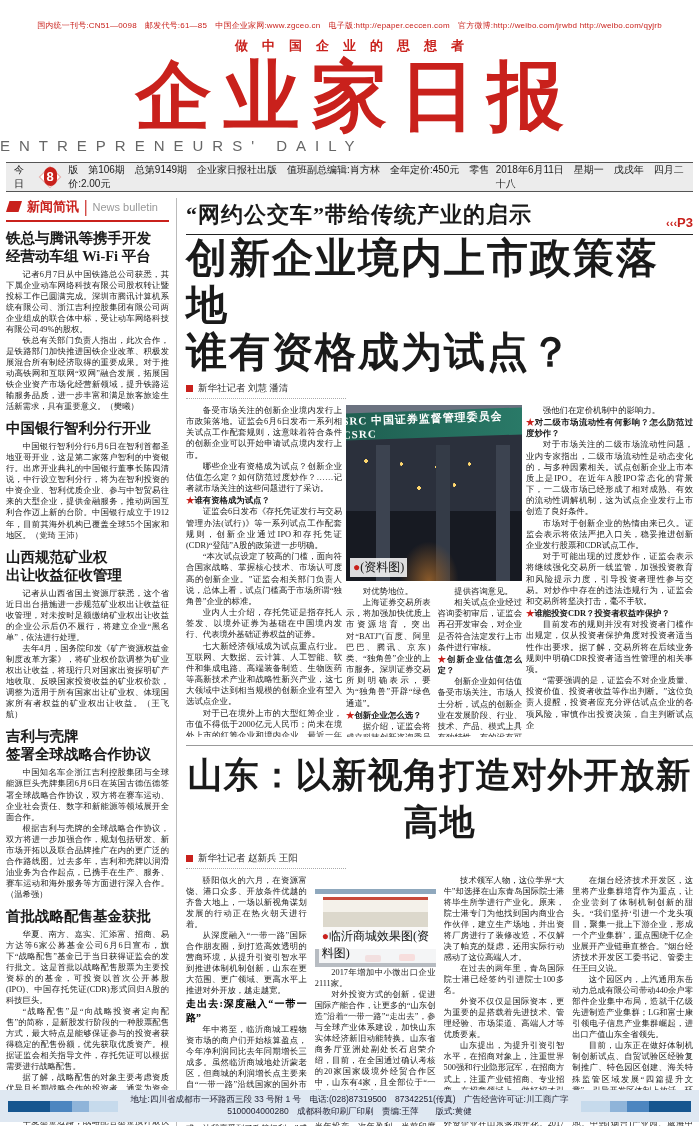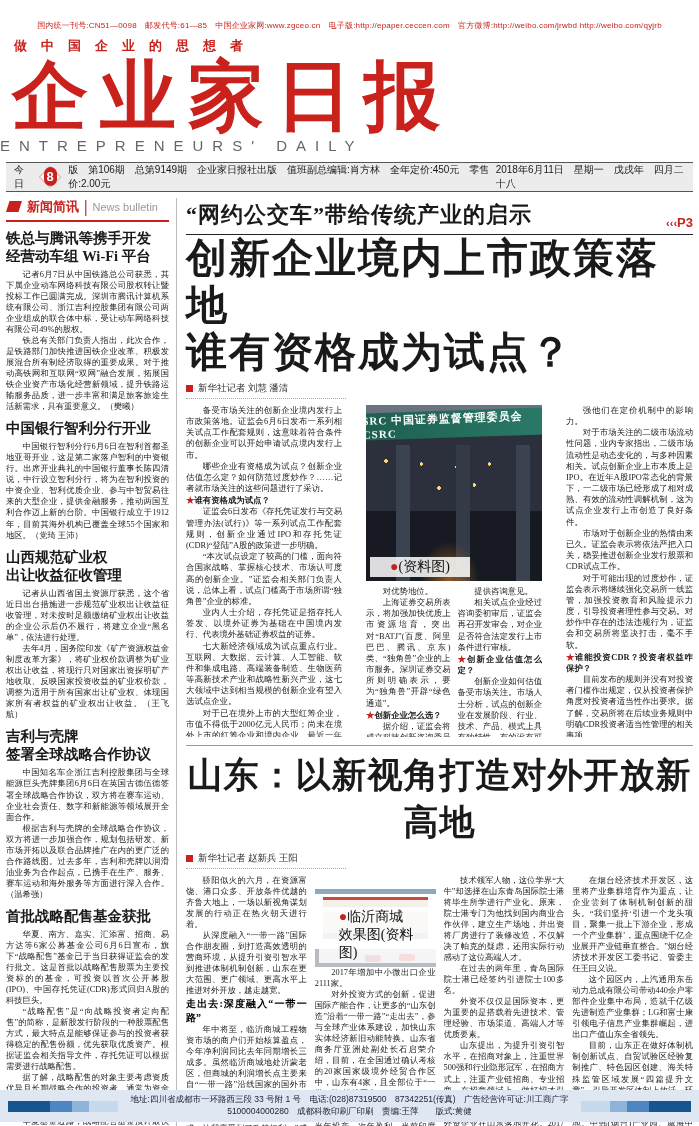--- a/index.html
+++ b/index.html
@@ -7,7 +7,7 @@
   .page{position:relative;width:699px;height:1126px;background:#fff;margin:0 auto;overflow:hidden;color:#1a1a1a}
   
   .topline{padding-top:20px;text-align:center;font-size:8px;color:#c9211c;font-family:"Liberation Sans",sans-serif;letter-spacing:.2px}
-  .slogan{margin-top:6px;font-size:13px;color:#c9211c;font-weight:bold;letter-spacing:14px;text-indent:14px}
+  .slogan{margin-top:6px;text-align:center;font-size:13px;color:#c9211c;font-weight:bold;letter-spacing:14px;text-indent:14px}
   .masthead{margin-top:2px;text-align:left;font-size:76px;line-height:1.02;font-weight:900;color:#c9211c;letter-spacing:12px;text-indent:12px;font-family:"DejaVu Serif","Liberation Serif",serif}
   .m-sub{text-align:left;font-size:15px;letter-spacing:9px;color:#666;font-family:"Liberation Sans",sans-serif;margin-top:2px}
   .infobar{margin:8px 6px 0 6px;background:#ececec;border-top:1px solid #555;border-bottom:1px solid #555;height:30px;display:flex;align-items:center;font-size:10px;padding:0 8px;gap:6px;font-family:"Liberation Sans",sans-serif}

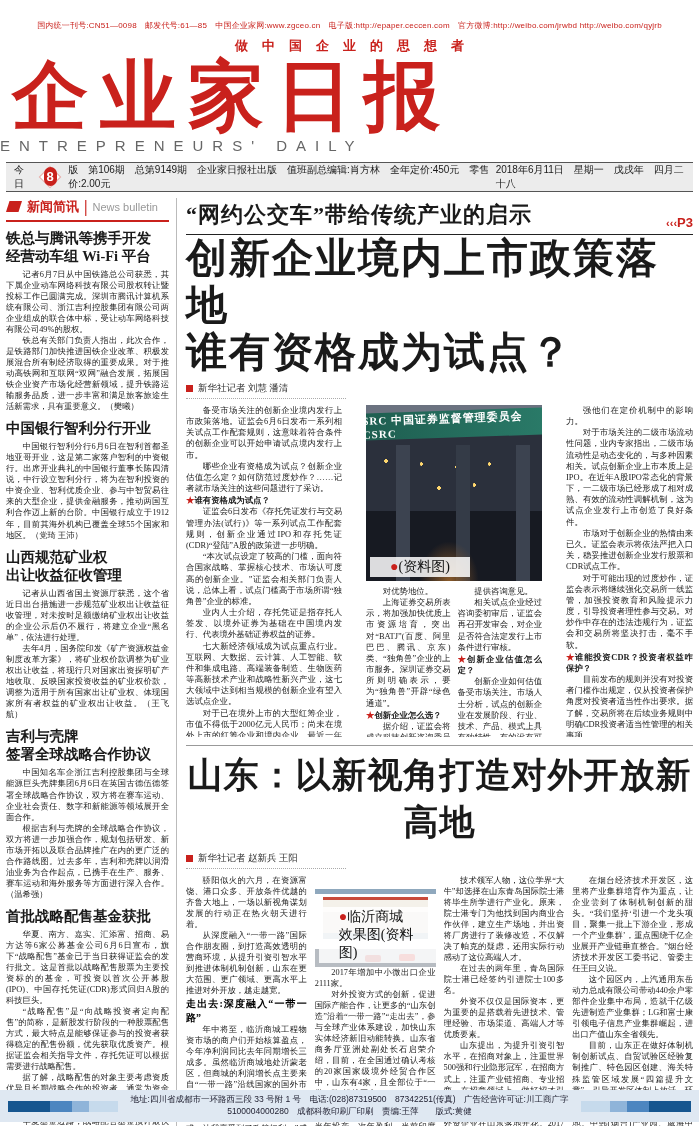--- a/index.html
+++ b/index.html
@@ -8,7 +8,7 @@
   
   .topline{padding-top:20px;text-align:center;font-size:8px;color:#c9211c;font-family:"Liberation Sans",sans-serif;letter-spacing:.2px}
   .slogan{margin-top:6px;text-align:center;font-size:13px;color:#c9211c;font-weight:bold;letter-spacing:14px;text-indent:14px}
-  .masthead{margin-top:2px;text-align:left;font-size:76px;line-height:1.02;font-weight:900;color:#c9211c;letter-spacing:12px;text-indent:12px;font-family:"DejaVu Serif","Liberation Serif",serif}
+  .masthead{margin-top:2px;text-align:center;font-size:76px;line-height:1.02;font-weight:900;color:#c9211c;letter-spacing:12px;text-indent:12px;font-family:"DejaVu Serif","Liberation Serif",serif}
   .m-sub{text-align:left;font-size:15px;letter-spacing:9px;color:#666;font-family:"Liberation Sans",sans-serif;margin-top:2px}
   .infobar{margin:8px 6px 0 6px;background:#ececec;border-top:1px solid #555;border-bottom:1px solid #555;height:30px;display:flex;align-items:center;font-size:10px;padding:0 8px;gap:6px;font-family:"Liberation Sans",sans-serif}
   .badge-wrap{position:relative;width:24px;height:24px;flex:none;display:flex;align-items:center;justify-content:center}

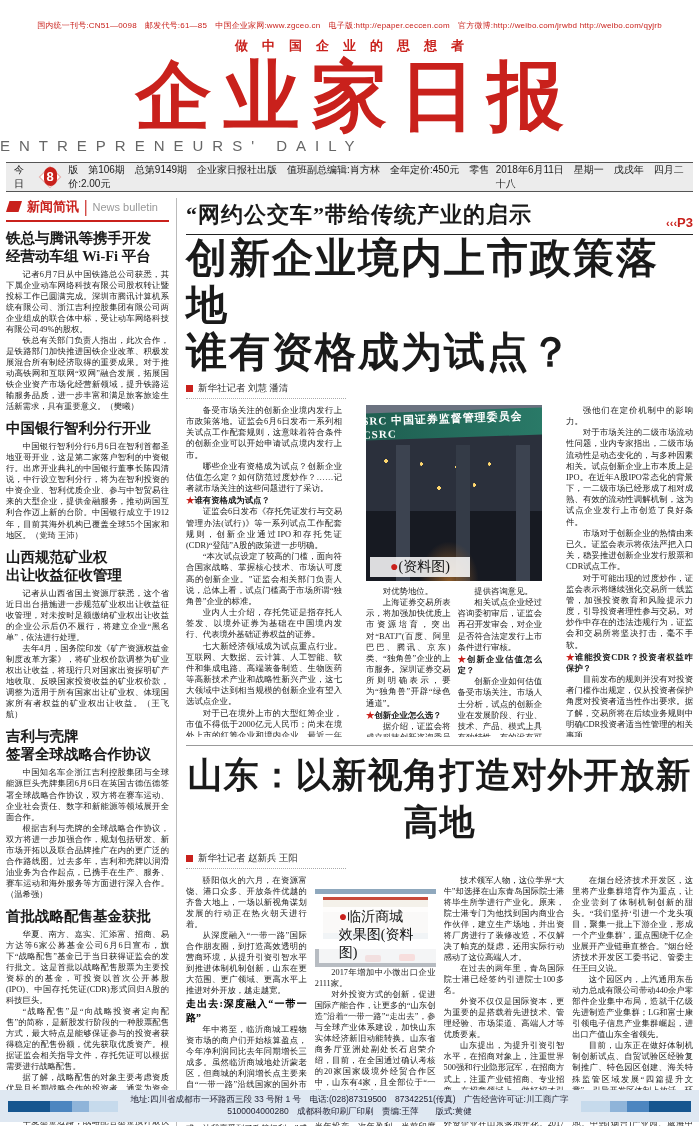--- a/index.html
+++ b/index.html
@@ -38,7 +38,7 @@
   .headline{margin-top:0;font-size:41px;line-height:1.15;font-weight:900;letter-spacing:2px}
   .byline{display:flex;align-items:center;gap:5px;border-bottom:1px dotted #aaa;padding:6px 0 3px;margin-bottom:6px;font-size:9.5px;color:#333;width:160px}
   .byline .sq{width:7px;height:7px;background:#c9211c;flex:none}
-  .lead-cols{display:flex;gap:24px;height:332px;overflow:hidden}
+  .lead-cols{display:flex;gap:4px;height:332px;overflow:hidden}
   .lcol{width:156px;flex:none;overflow:hidden}
   .lmid{width:176px;flex:none;display:flex;flex-direction:column}
   .rcol{flex:1;overflow:hidden}

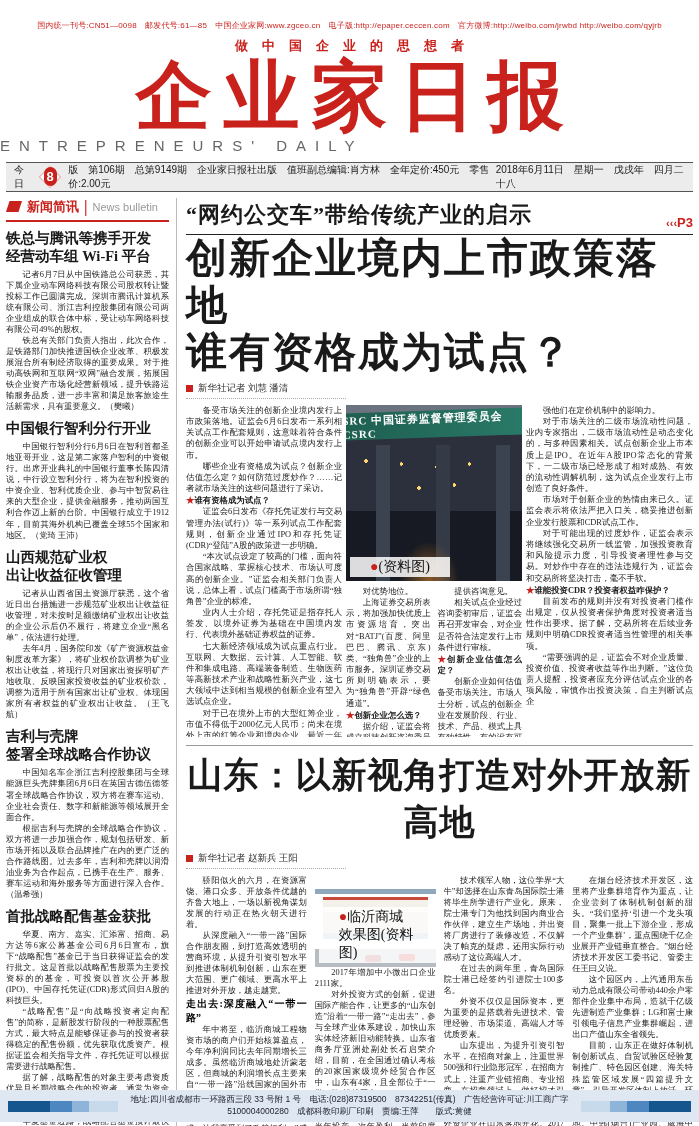--- a/index.html
+++ b/index.html
@@ -203,6 +203,7 @@
 
           <div class="rcol paras">
               <p>强他们在定价机制中的影响力。</p>
+              <p class="sub">★对二级市场流动性有何影响？怎么防范过度炒作？</p>
               <p>对于市场关注的二级市场流动性问题，业内专家指出，二级市场流动性是动态变化的，与多种因素相关。试点创新企业上市本质上是IPO。在近年A股IPO常态化的背景下，一二级市场已经形成了相对成熟、有效的流动性调解机制，这为试点企业发行上市创造了良好条件。</p>
               <p>市场对于创新企业的热情由来已久。证监会表示将依法严把入口关，稳妥推进创新企业发行股票和CDR试点工作。</p>
               <p>对于可能出现的过度炒作，证监会表示将继续强化交易所一线监管，加强投资教育和风险提示力度，引导投资者理性参与交易。对炒作中存在的违法违规行为，证监会和交易所将坚决打击，毫不手软。</p>

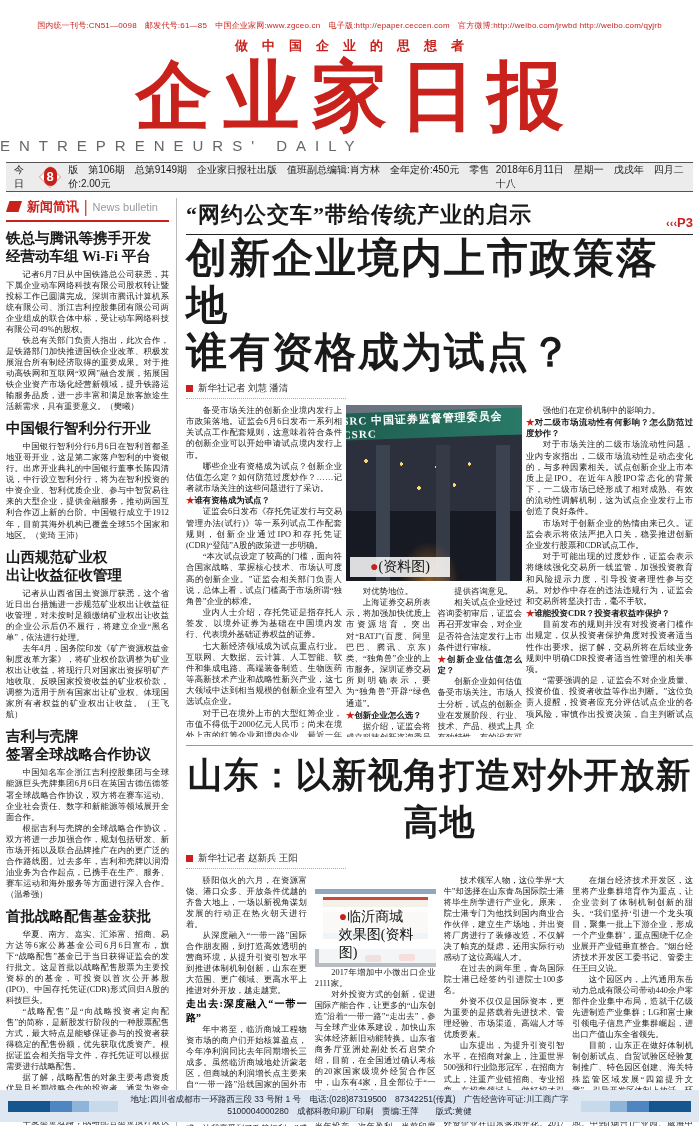--- a/index.html
+++ b/index.html
@@ -57,7 +57,7 @@
       radial-gradient(circle 3px at 90% 25%,#ffd76e 55%,transparent 60%)}
   .photo1 .pillar{position:absolute;top:40px;bottom:0;width:14px;background:#3c4350;box-shadow:60px 0 0 #343b47,120px 0 0 #3c4350}
   .photo1 .glow{position:absolute;bottom:0;left:30%;width:60px;height:40px;background:radial-gradient(ellipse at bottom,#8a5a2a,transparent 70%)}
-  .cap{position:absolute;left:4px;bottom:4px;background:rgba(255,255,255,.85);font-size:14px;padding:1px 20px;color:#111}
+  .cap{position:absolute;left:4px;bottom:4px;background:rgba(255,255,255,.85);font-size:12px;padding:1px 3px;color:#111}
   .cap i{color:#c9211c;font-style:normal}
   .mid-cols{display:flex;gap:7px;flex:1;overflow:hidden}
   .mid-cols>div{flex:1;overflow:hidden}

